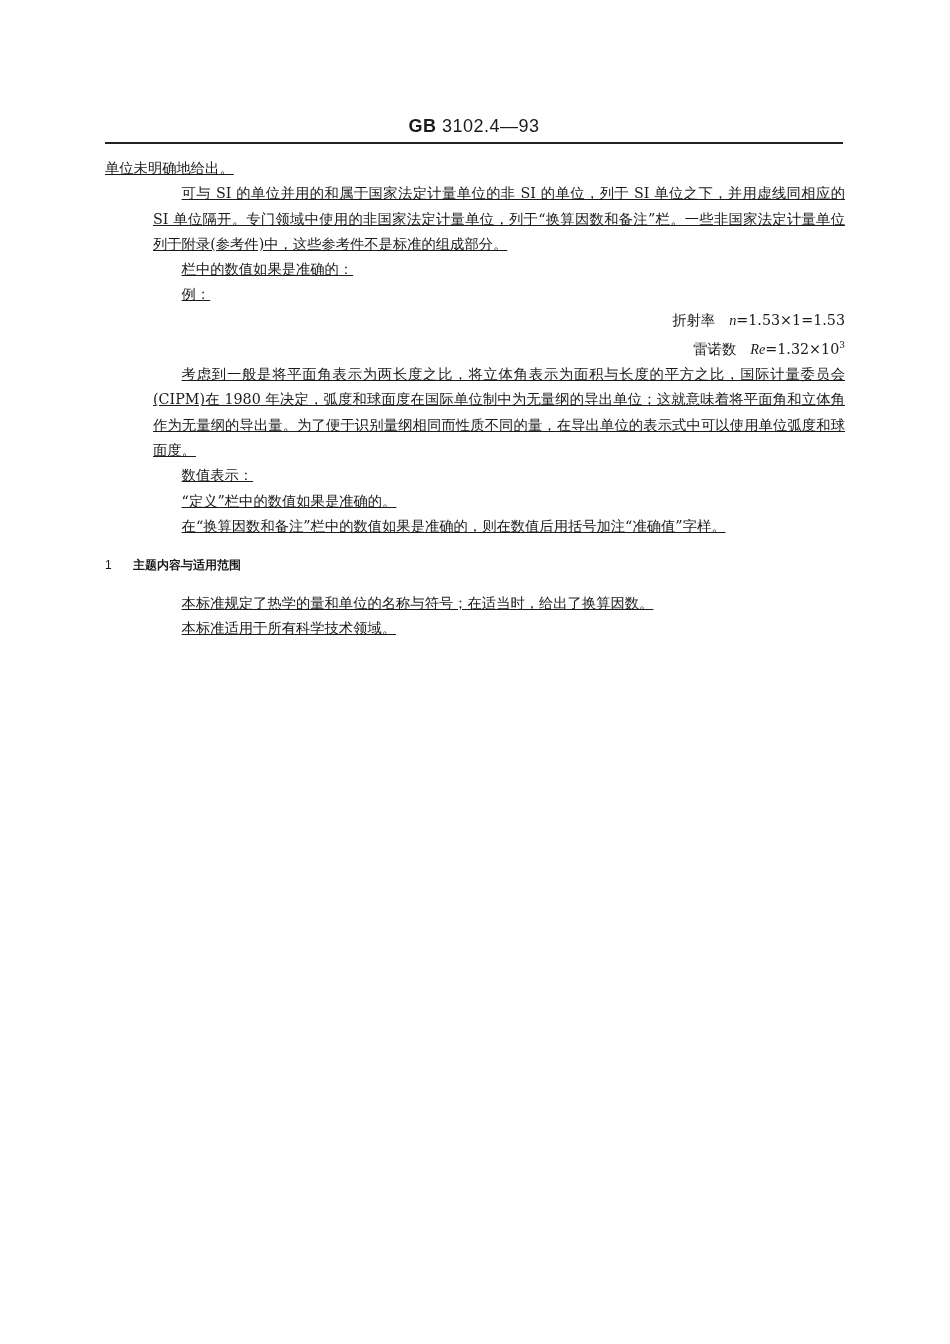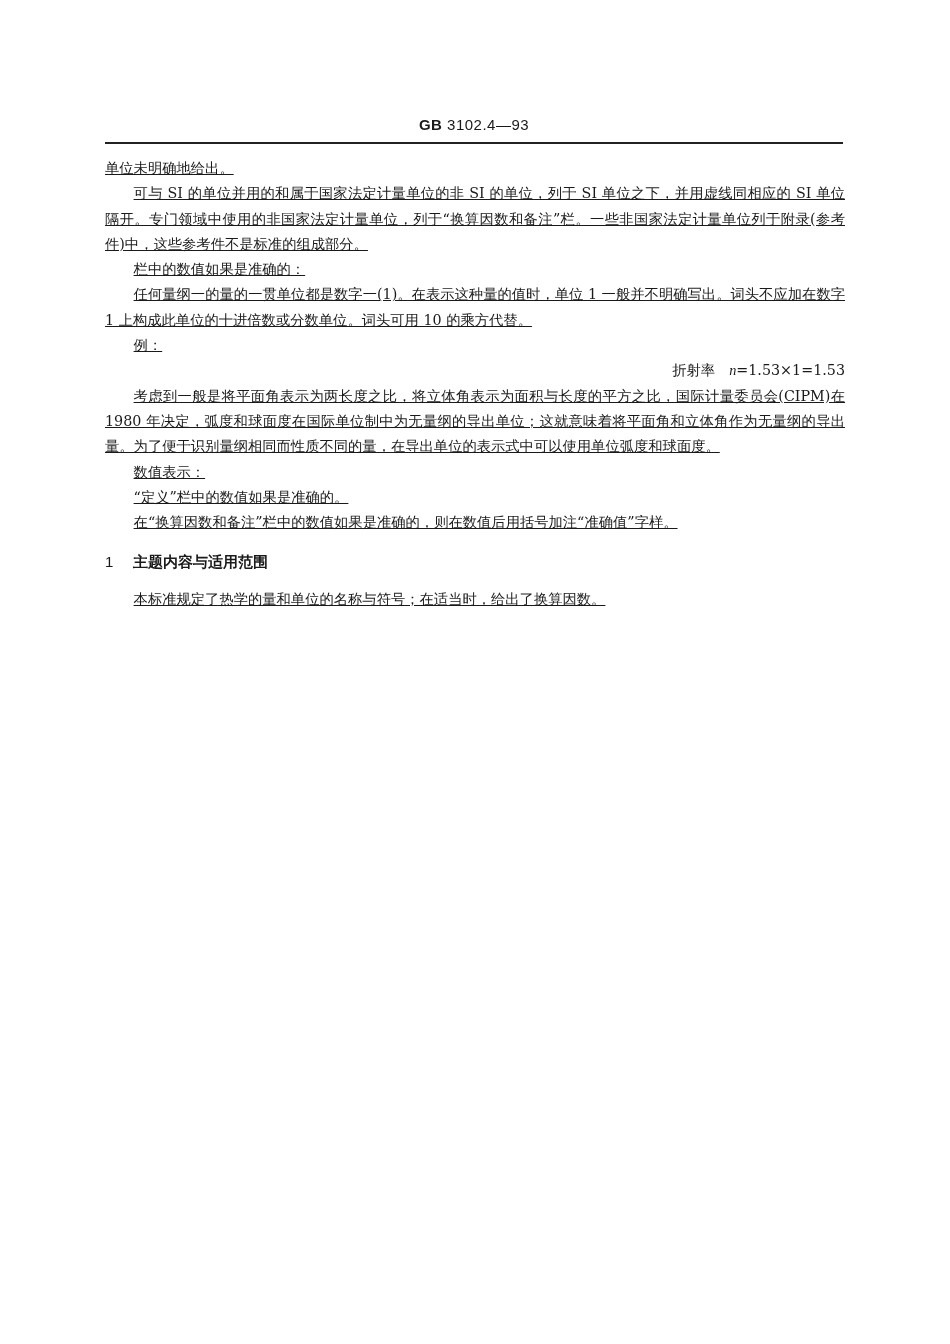--- a/index.html
+++ b/index.html
@@ -10,7 +10,7 @@
     }
     .page-header {
       position: absolute; left: 105px; top: 116px; width: 738px;
-      text-align: center; font-size: 15px; letter-spacing: 0.5px;
+      text-align: center; font-size: 18px; letter-spacing: 0.5px;
       font-family: "Liberation Sans", "DejaVu Sans", sans-serif;
     }
     .page-header .gb { font-weight: bold; }

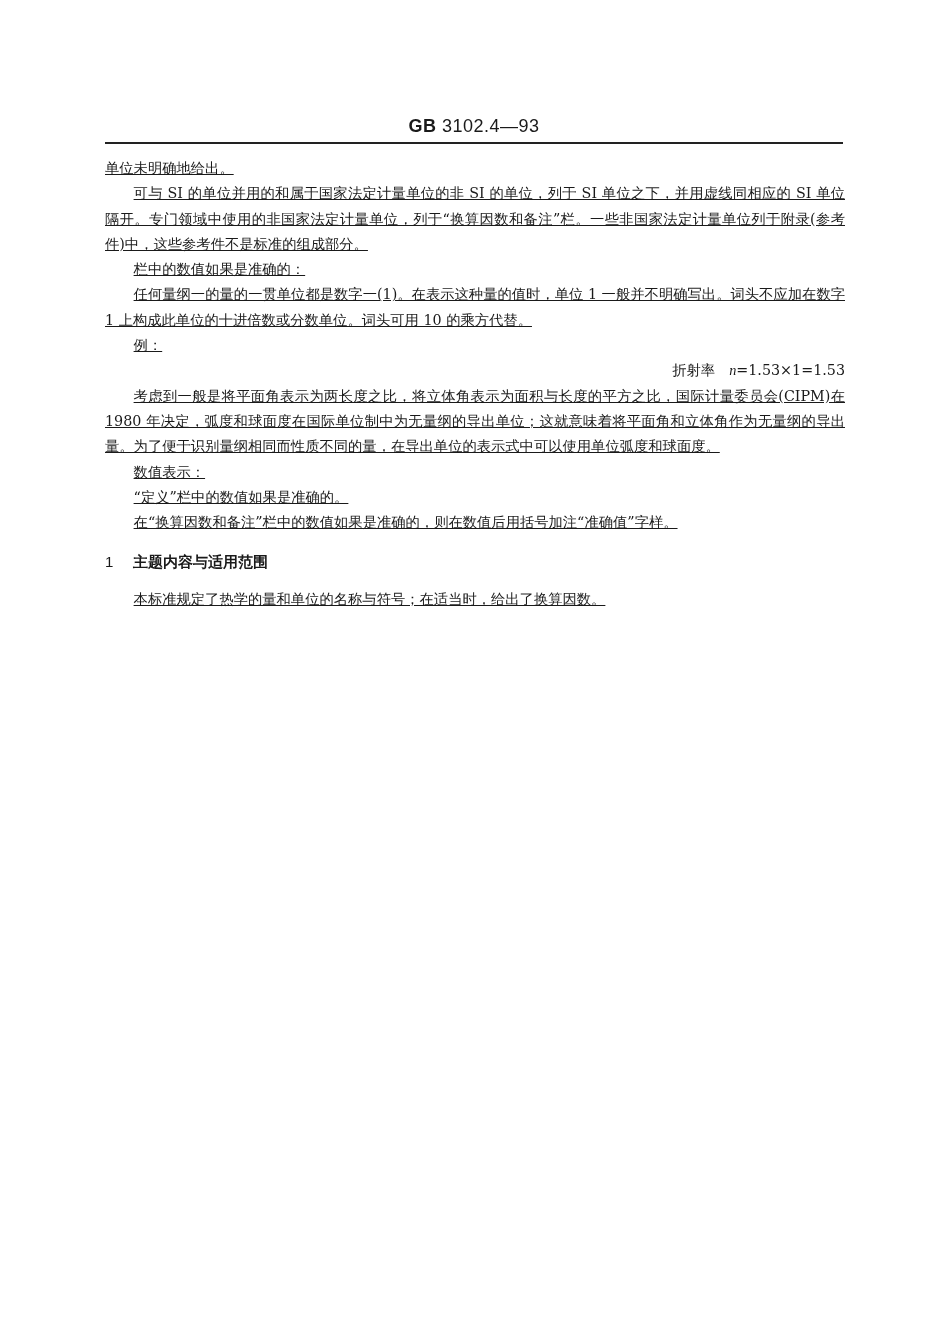--- a/index.html
+++ b/index.html
@@ -22,7 +22,7 @@
       font-size: 14.3px; line-height: 25.3px;
     }
     .p { margin: 0; text-align: justify; text-decoration: underline; }
-    .indent { text-indent: 2em; }
+    .indent { text-indent: 2em; margin-left: 48px; }
     .formula { text-align: right; margin: 0; padding-left: 48px; }
     .formula .label { margin-right: 14px; }
     .formula i { font-family: "Liberation Serif", serif; }

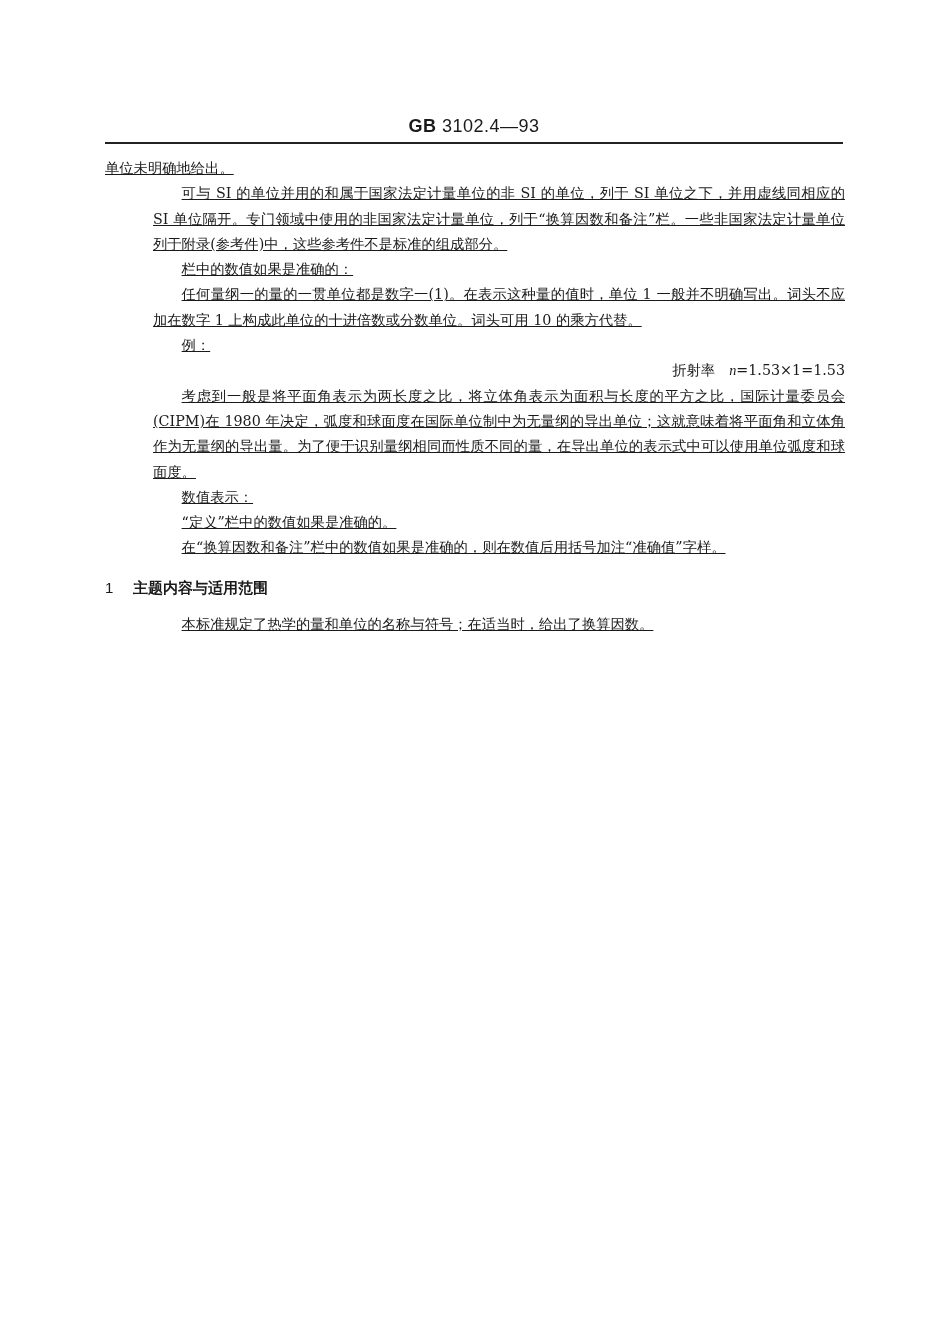--- a/index.html
+++ b/index.html
@@ -46,7 +46,6 @@
   <p class="p">单位未明确地给出。</p>
   <p class="p indent">可与 SI 的单位并用的和属于国家法定计量单位的非 SI 的单位，列于 SI 单位之下，并用虚线同相应的 SI 单位隔开。专门领域中使用的非国家法定计量单位，列于“换算因数和备注”栏。一些非国家法定计量单位列于附录(参考件)中，这些参考件不是标准的组成部分。</p>
   <p class="p indent">栏中的数值如果是准确的：</p>
-  <p class="p indent">任何量纲一的量的一贯单位都是数字一(1)。在表示这种量的值时，单位 1 一般并不明确写出。词头不应加在数字 1 上构成此单位的十进倍数或分数单位。词头可用 10 的乘方代替。</p>
   <p class="p indent">例：</p>
 
   <p class="formula">

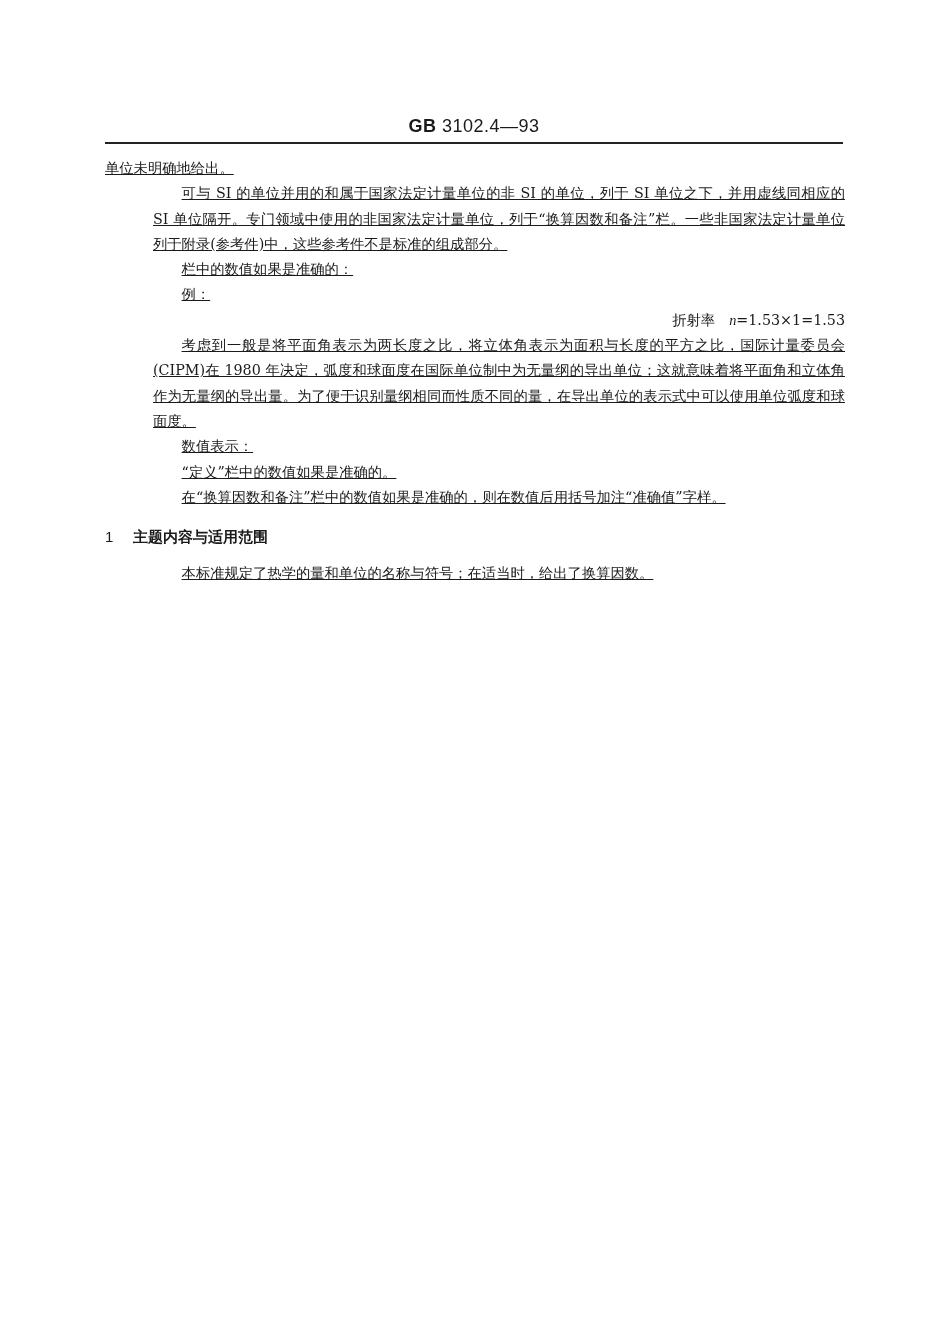--- a/index.html
+++ b/index.html
@@ -51,6 +51,9 @@
   <p class="formula">
     <span class="label">折射率</span><i>n</i><span>=1.53×1=1.53</span>
   </p>
+  <p class="formula">
+    <span class="label">雷诺数</span><i>Re</i><span>=1.32×10</span><sup style="font-size:9px">3</sup>
+  </p>
 
   <p class="p indent">考虑到一般是将平面角表示为两长度之比，将立体角表示为面积与长度的平方之比，国际计量委员会(CIPM)在 1980 年决定，弧度和球面度在国际单位制中为无量纲的导出单位；这就意味着将平面角和立体角作为无量纲的导出量。为了便于识别量纲相同而性质不同的量，在导出单位的表示式中可以使用单位弧度和球面度。</p>
   <p class="p indent">数值表示：</p>

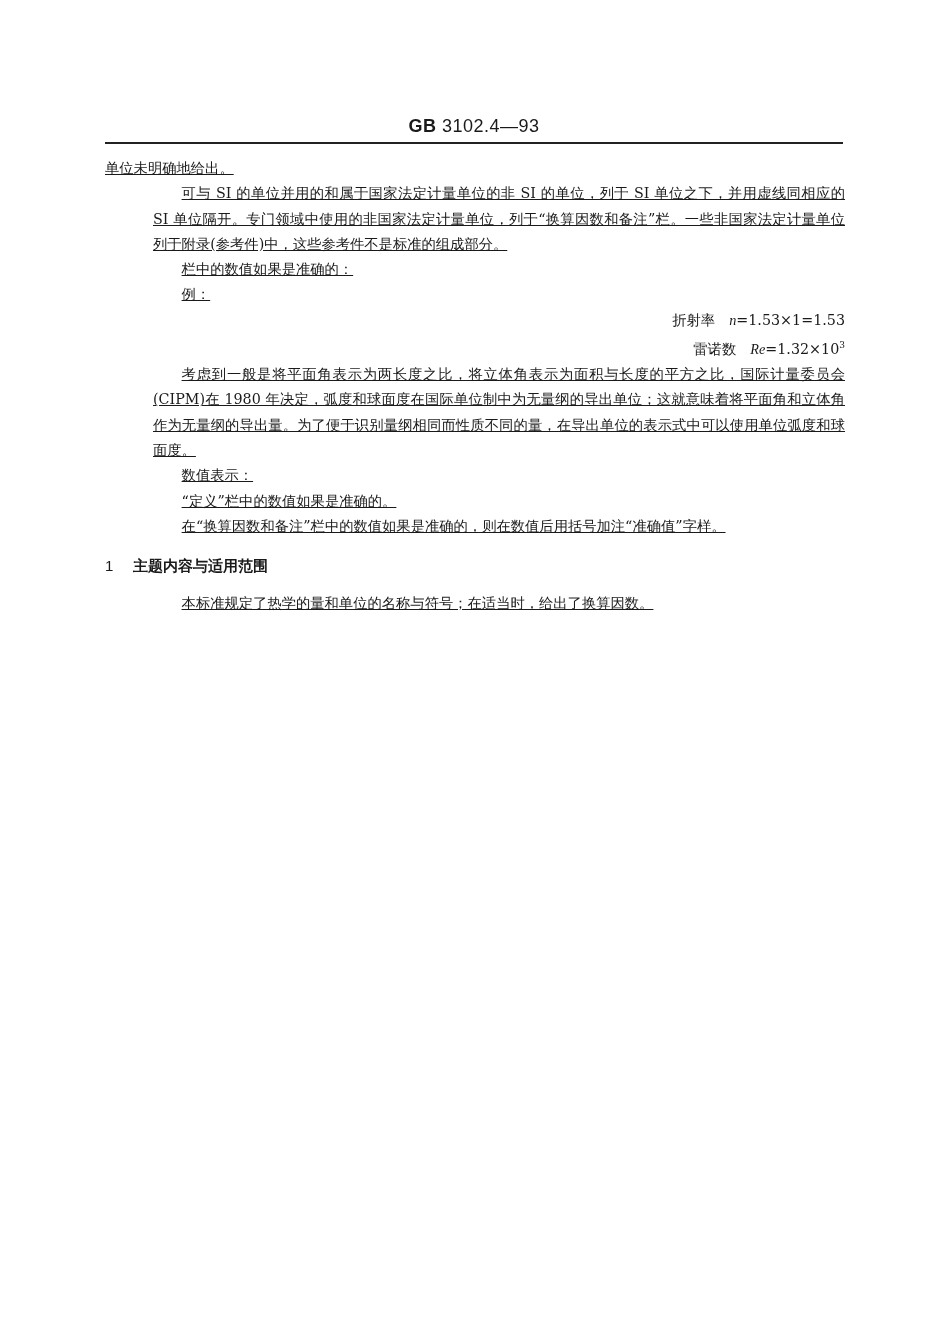--- a/index.html
+++ b/index.html
@@ -27,7 +27,7 @@
     .formula .label { margin-right: 14px; }
     .formula i { font-family: "Liberation Serif", serif; }
     .section-heading {
-      margin: 0; font-family: "Liberation Sans", "DejaVu Sans", sans-serif; font-weight: bold; font-size: 15px;
+      margin: 0; font-family: "Liberation Sans", "DejaVu Sans", sans-serif; font-weight: bold; font-size: 12px;
     }
     .section-heading .num { font-weight: normal; display: inline-block; width: 28px; }
     .gap-s { height: 12px; }

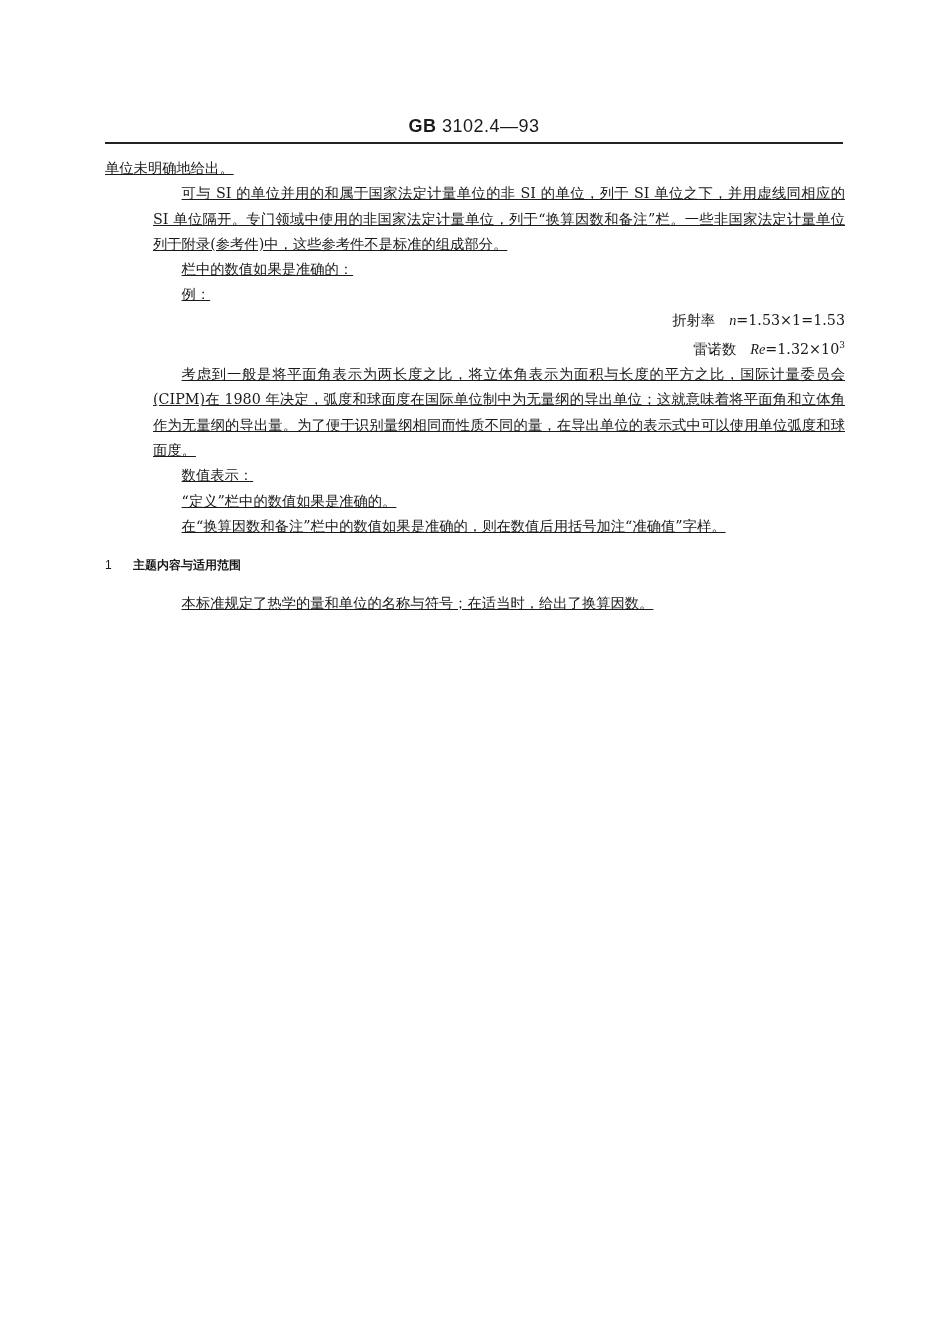--- a/index.html
+++ b/index.html
@@ -66,6 +66,7 @@
   </p>
   <div class="gap-s"></div>
   <p class="p indent">本标准规定了热学的量和单位的名称与符号；在适当时，给出了换算因数。</p>
+  <p class="p indent">本标准适用于所有科学技术领域。</p>
   <div class="gap-m"></div>
 </div>
 

